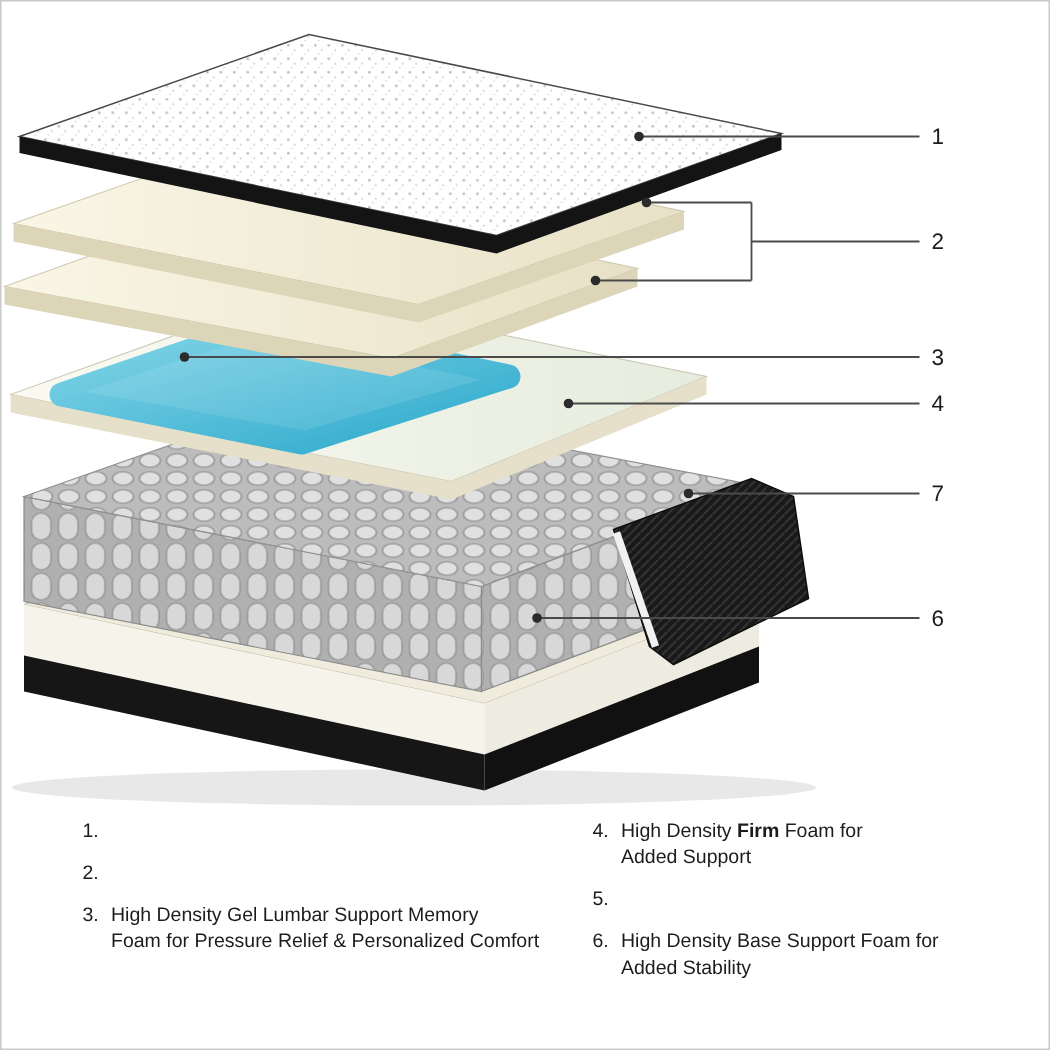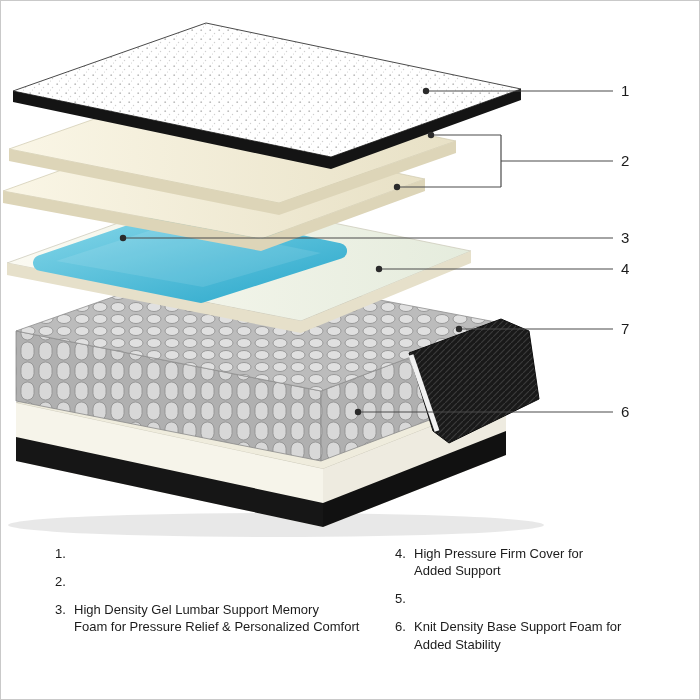--- a/index.html
+++ b/index.html
@@ -170,7 +170,7 @@
     <div class="legend-col right">
       <div class="legend-item">
         <span class="num">4.</span>
-        <span class="txt"><span>High Pressure </span><b>Firm</b><span> Cover for
+        <span class="txt"><span>High Density </span><b>Firm</b><span> Cover for
 Added Support</span></span>
       </div>
       <div class="legend-item">

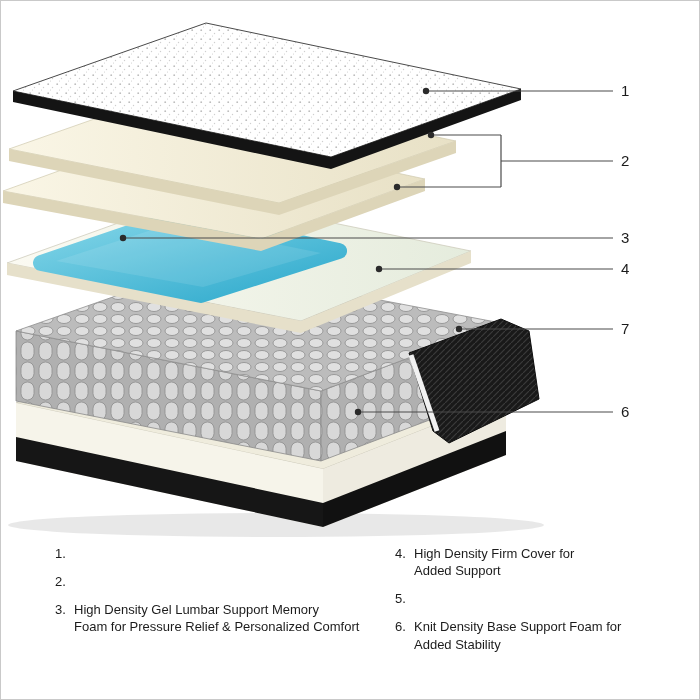--- a/index.html
+++ b/index.html
@@ -21,7 +21,7 @@
   .legend-item{display:flex;font-size:13px;line-height:1.32;}
   .legend-item .num{flex:none;width:19px;}
   .legend-item .txt{white-space:pre-line;}
-  .legend-item .txt b{font-weight:normal;}
+  .legend-item .txt b{font-weight:bold;}
   svg text.callout-num{
     font-family:"Liberation Sans", sans-serif;
     font-size:15px;fill:#1b1b1b;

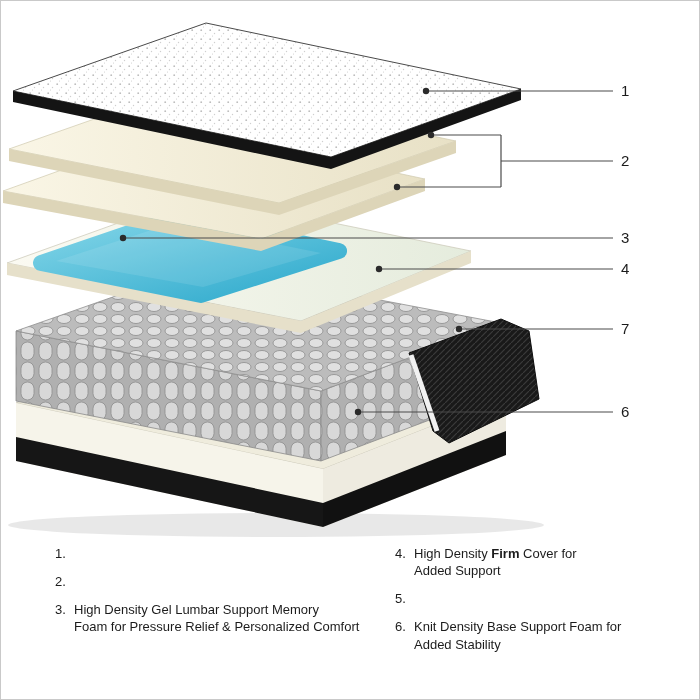--- a/index.html
+++ b/index.html
@@ -170,7 +170,7 @@
     <div class="legend-col right">
       <div class="legend-item">
         <span class="num">4.</span>
-        <span class="txt"><span>High Density </span><b>Firm</b><span> Cover for
+        <span class="txt"><span>High Density </span><b>Firm</b><span> Foam for
 Added Support</span></span>
       </div>
       <div class="legend-item">

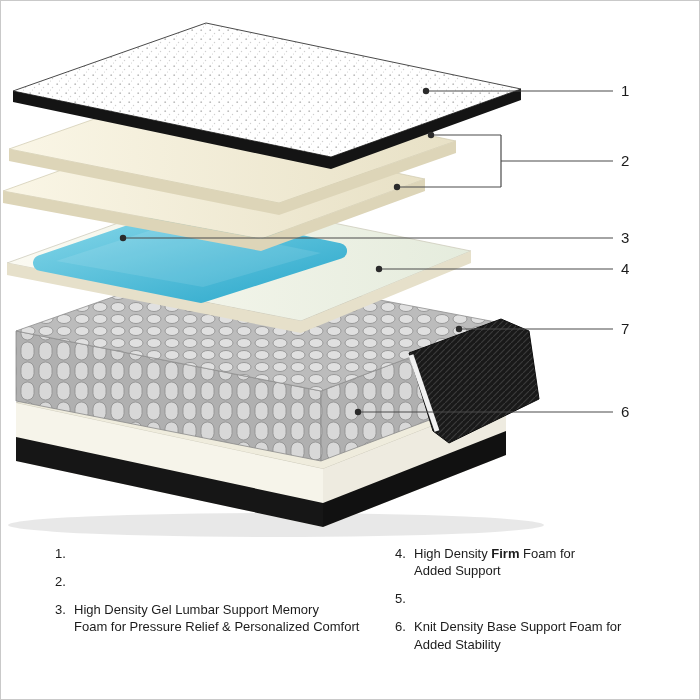--- a/index.html
+++ b/index.html
@@ -178,7 +178,7 @@
       </div>
       <div class="legend-item">
         <span class="num">6.</span>
-        <span class="txt">Knit Density Base Support Foam for
+        <span class="txt">High Density Base Support Foam for
 Added Stability</span>
       </div>
     </div>

